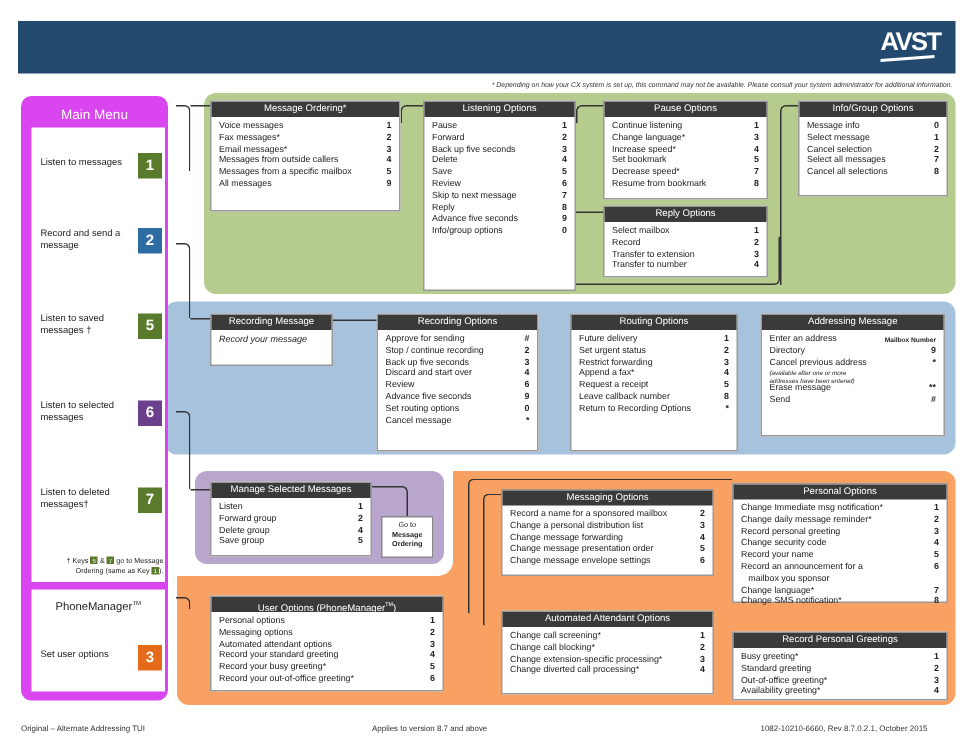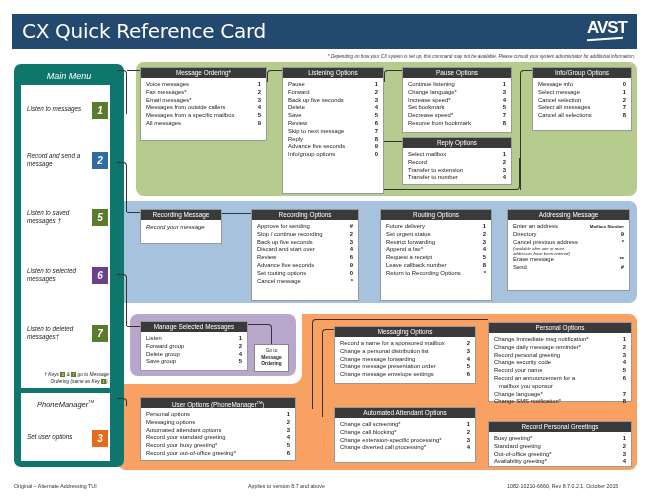--- a/index.html
+++ b/index.html
@@ -49,7 +49,6 @@
 <body>
 
 <div class="header">
-  <div class="title">CX Quick Reference Card</div>
   <div class="logo">AVST</div>
 </div>
 <div class="disclaimer">* Depending on how your CX system is set up, this command may not be available. Please consult your system administrator for additional information.</div>

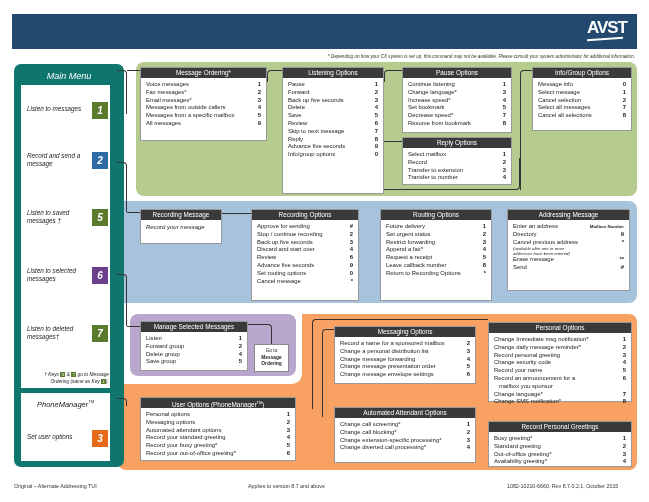--- a/index.html
+++ b/index.html
@@ -10,7 +10,7 @@
   .logo:after { content: ""; position: absolute; left: 0; right: 4px; bottom: -2px; height: 2px; background: #fff; transform: skewY(-4deg); }
   .disclaimer { position: absolute; right: 14px; top: 54px; font-size: 4.6px; font-style: italic; color: #333; white-space: nowrap; }
 
-  .mainmenu { position: absolute; left: 14px; top: 64px; width: 110px; height: 403px; background: #0f766e; border-radius: 7px; font-style: italic; }
+  .mainmenu { position: absolute; left: 14px; top: 64px; width: 98px; height: 403px; background: #d946ef; border-radius: 7px; }
   .mainmenu .mtitle { position: absolute; top: 7px; left: 0; width: 100%; text-align: center; color: #fff; font-size: 9px; }
   .mm-white { position: absolute; left: 7px; top: 21px; width: 89px; height: 303px; background: #fff; }
   .mm-white2 { position: absolute; left: 7px; top: 329px; width: 89px; height: 68px; background: #fff; }

